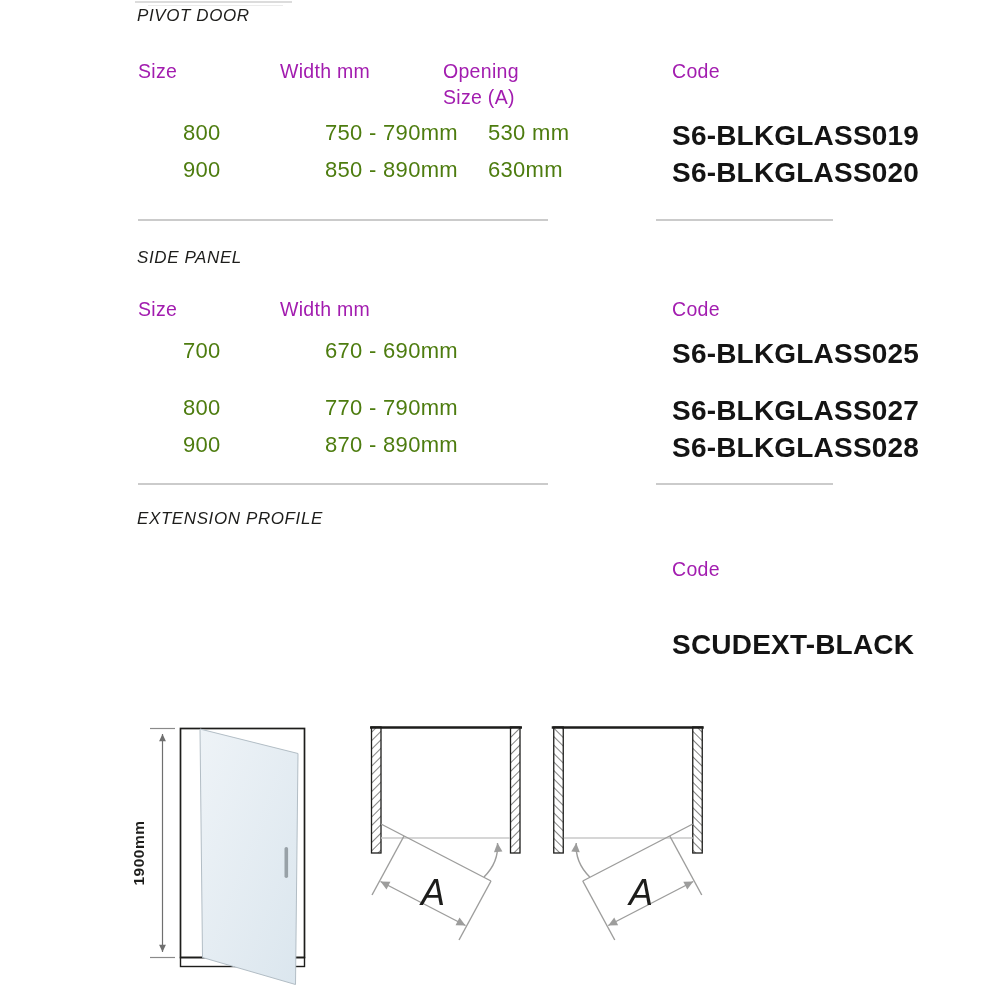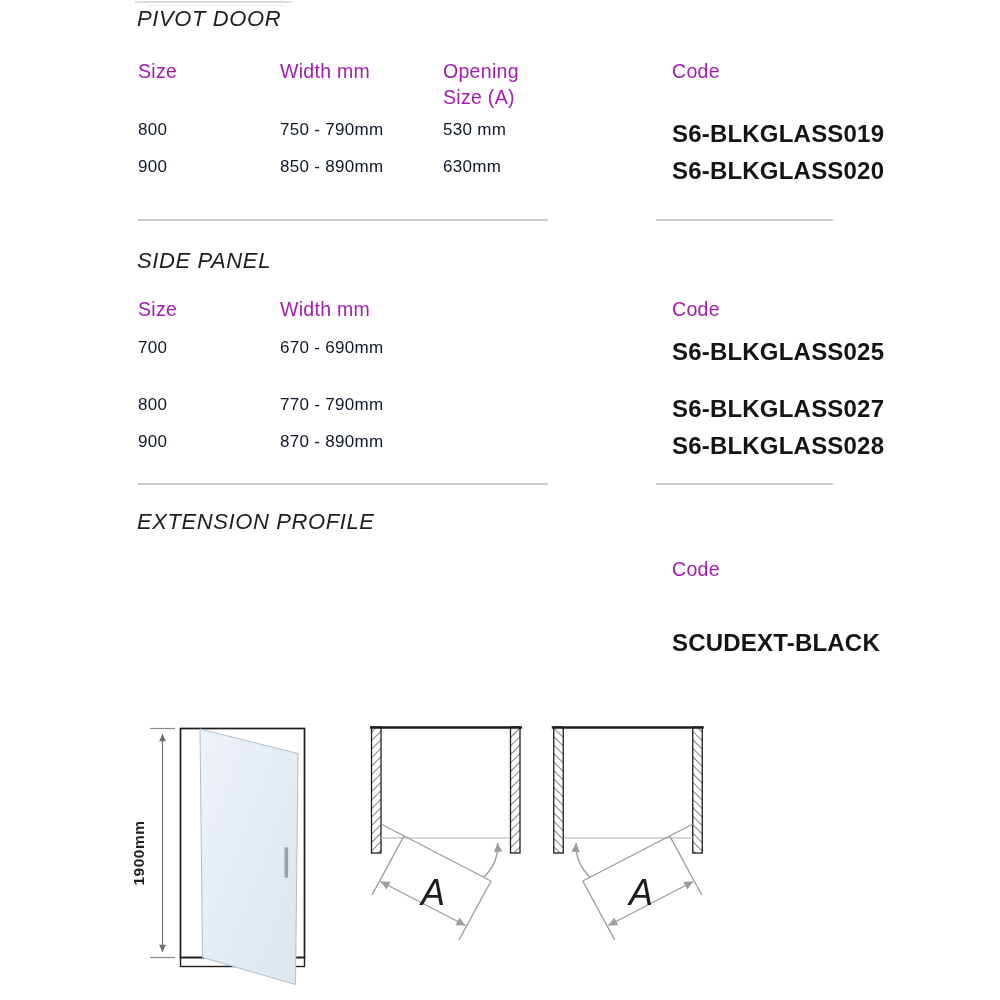--- a/index.html
+++ b/index.html
@@ -6,7 +6,7 @@
   .canvas{position:relative;width:1000px;height:1000px;background:#ffffff;overflow:hidden;
           font-family:"Liberation Sans",sans-serif;color:#1d1d1b;}
   .abs{position:absolute;}
-  .sec-title{font-style:italic;font-size:22px;letter-spacing:0.6px;color:#1d1d1b;white-space:nowrap;}
+  .sec-title{font-style:italic;font-size:17px;letter-spacing:0.6px;color:#1d1d1b;white-space:nowrap;}
   .hdr{font-size:19.5px;letter-spacing:0.3px;color:#a21caf;line-height:26px;}
   .val{font-size:17px;letter-spacing:0.3px;color:#0f172a;white-space:nowrap;}
   .code{font-size:24px;font-weight:700;letter-spacing:0.2px;color:#141414;white-space:nowrap;}

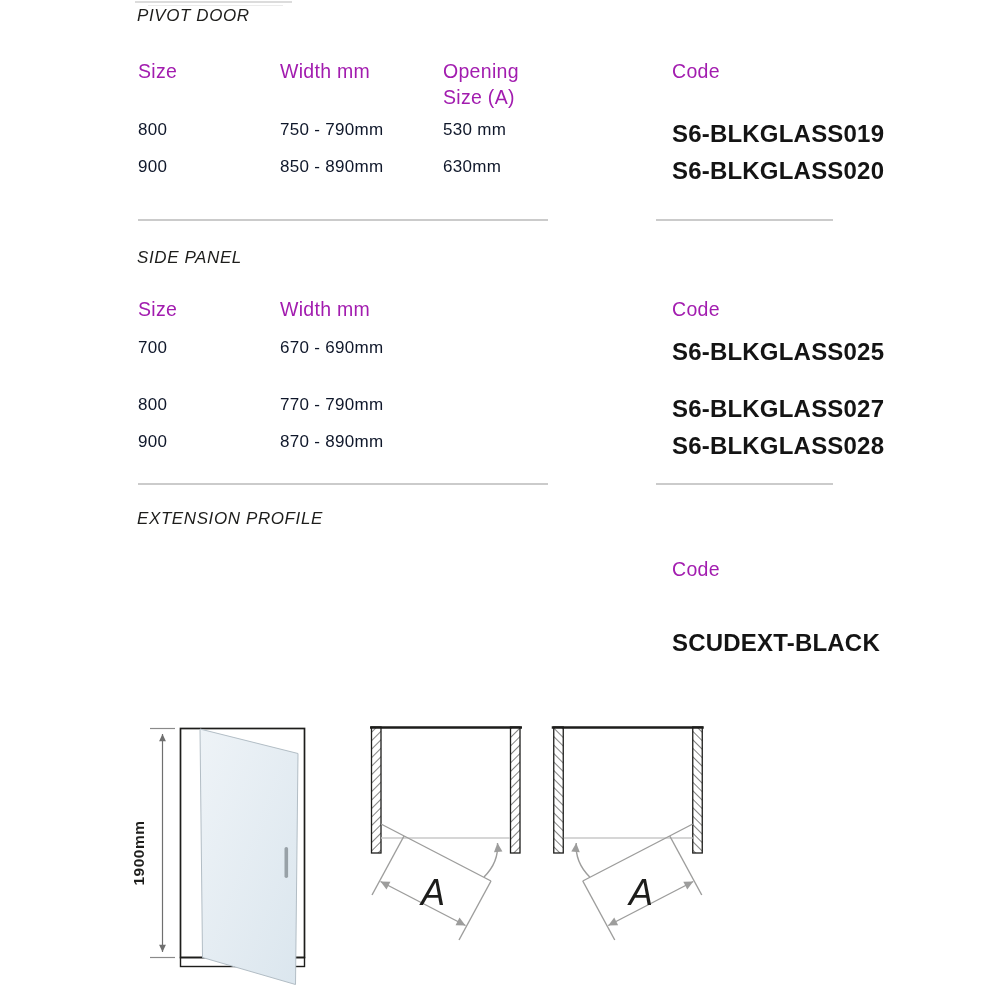--- a/index.html
+++ b/index.html
@@ -8,7 +8,7 @@
   .abs{position:absolute;}
   .sec-title{font-style:italic;font-size:17px;letter-spacing:0.6px;color:#1d1d1b;white-space:nowrap;}
   .hdr{font-size:19.5px;letter-spacing:0.3px;color:#a21caf;line-height:26px;}
-  .val{font-size:17px;letter-spacing:0.3px;color:#0f172a;white-space:nowrap;}
+  .val{font-size:22px;letter-spacing:0.3px;color:#4d7c0f;white-space:nowrap;margin-left:45px;}
   .code{font-size:24px;font-weight:700;letter-spacing:0.2px;color:#141414;white-space:nowrap;}
   .divider{height:2px;background:#cbcbcb;}
   .artifact{background:#dcdcdc;}

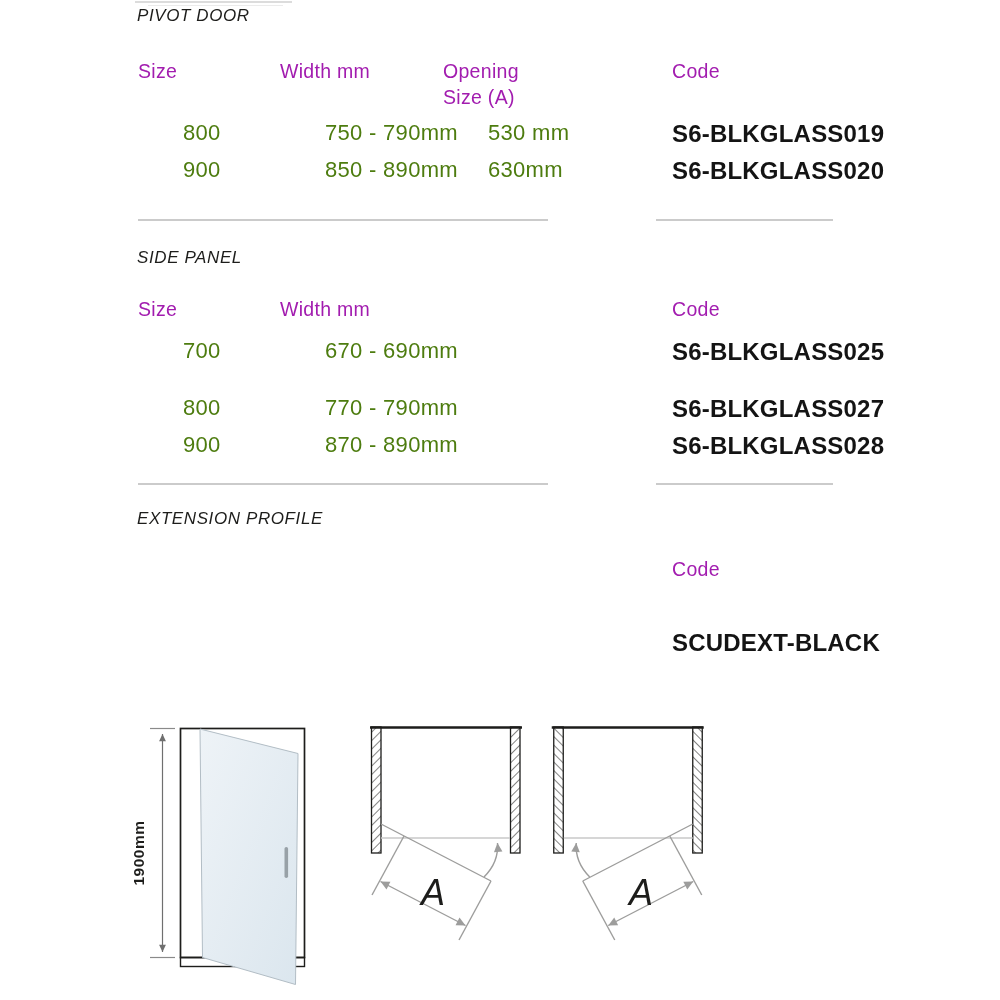--- a/index.html
+++ b/index.html
@@ -9,7 +9,7 @@
   .sec-title{font-style:italic;font-size:17px;letter-spacing:0.6px;color:#1d1d1b;white-space:nowrap;}
   .hdr{font-size:19.5px;letter-spacing:0.3px;color:#a21caf;line-height:26px;}
   .val{font-size:22px;letter-spacing:0.3px;color:#4d7c0f;white-space:nowrap;margin-left:45px;}
-  .code{font-size:24px;font-weight:700;letter-spacing:0.2px;color:#141414;white-space:nowrap;}
+  .code{font-size:28px;font-weight:700;letter-spacing:0.2px;color:#141414;white-space:nowrap;}
   .divider{height:2px;background:#cbcbcb;}
   .artifact{background:#dcdcdc;}
   .row{position:absolute;left:138px;width:760px;height:28px;}

